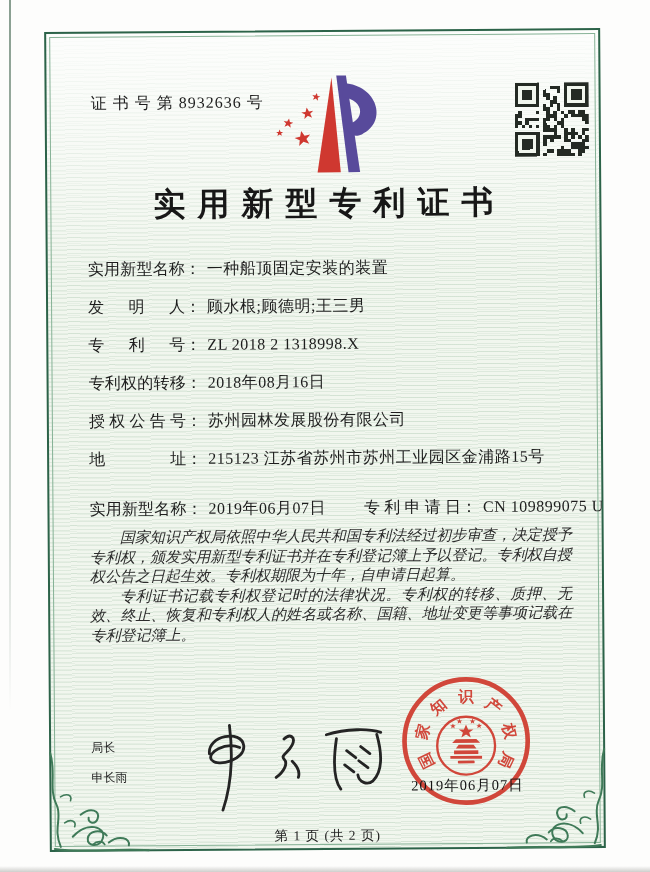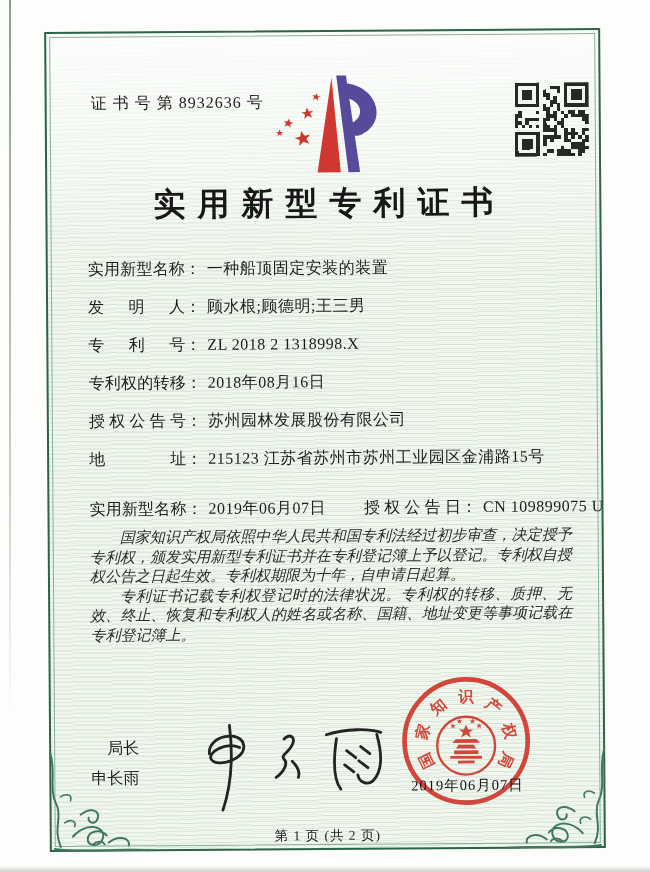--- a/index.html
+++ b/index.html
@@ -255,7 +255,7 @@
       <span class="flabel">实用新型名称</span><span class="colon">：</span><span class="fvalue">2019年06月07日</span>
     </span>
     <span class="grant-no">
-      <span class="flabel">授权公告日</span><span class="colon">：</span><span class="fvalue">CN 109899075 U</span>
+      <span class="flabel">专利申请日</span><span class="colon">：</span><span class="fvalue">CN 109899075 U</span>
     </span>
   </div>
 

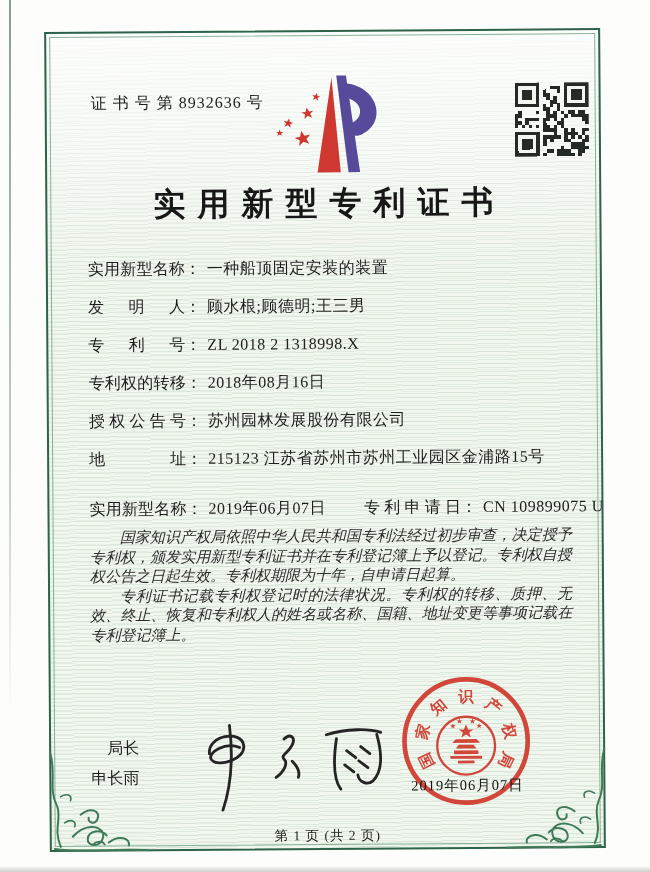--- a/index.html
+++ b/index.html
@@ -50,8 +50,8 @@
     font-size:15px;line-height:19.5px;font-style:italic;color:#2c2c2c;text-align:justify;}
   .paras p{margin:0;text-indent:2em;}
 
-  .signer{position:absolute;left:40px;top:700px;font-size:16px;line-height:30px;
-    font-family:Liberation Sans, sans-serif;text-align:right;}
+  .signer{position:absolute;left:40px;top:700px;font-size:12px;line-height:30px;
+    font-family:Liberation Mono, monospace;}
   .signature{position:absolute;left:128px;top:676px;width:232px;height:112px;}
 
   .seal{position:absolute;left:345px;top:640px;width:140px;height:140px;opacity:.92;}

